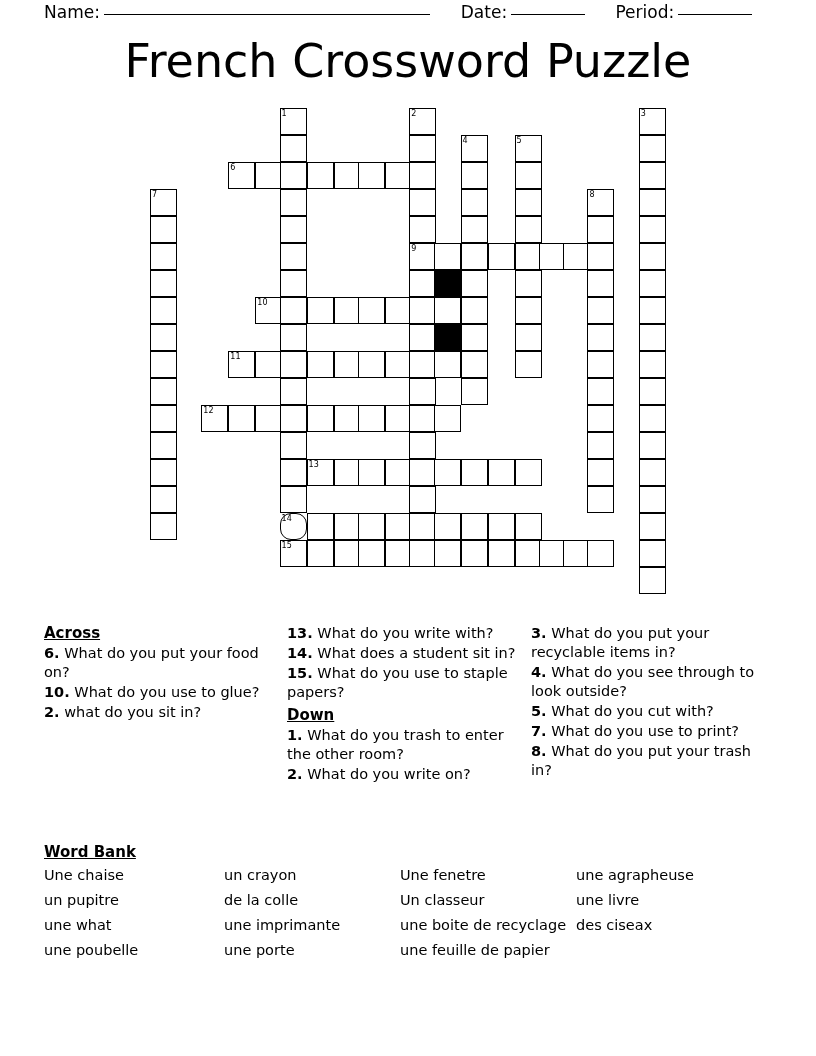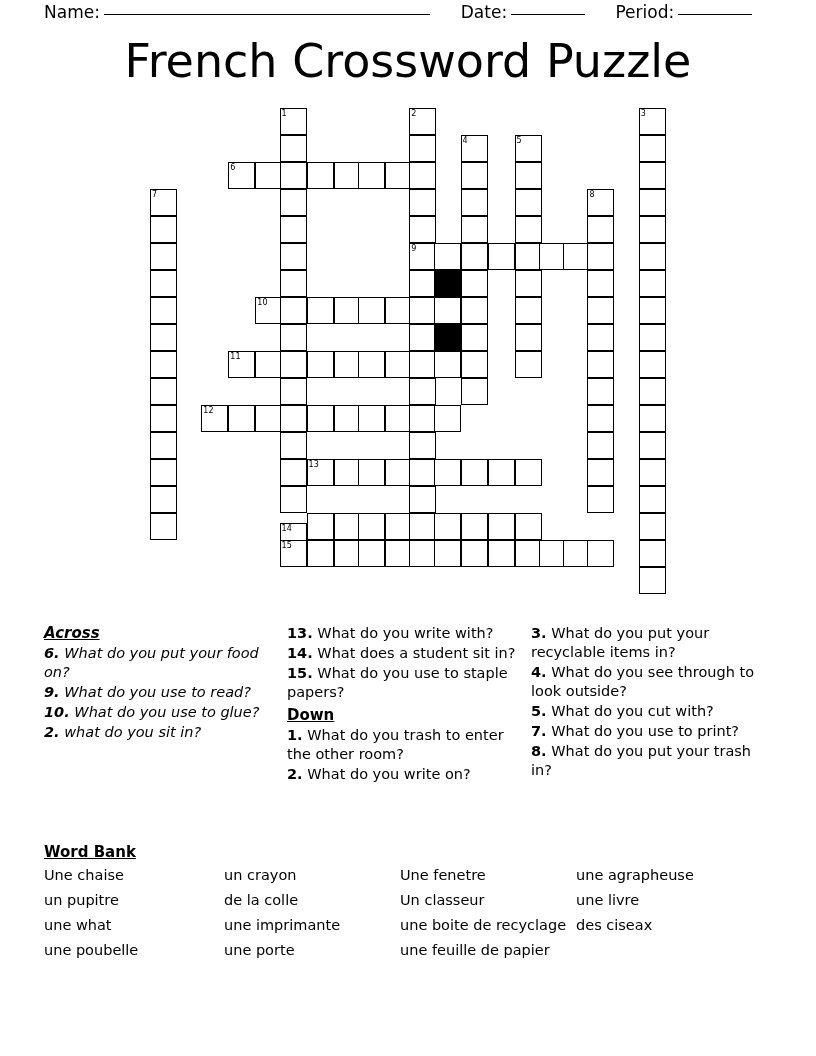--- a/index.html
+++ b/index.html
@@ -294,7 +294,7 @@
       <div class="cell" style="left: 587.4px; top: 382px;"></div>
       <div class="cell" style="left: 638.7px; top: 382px;"></div>
       <div class="cell" style="left: 150px; top: 409px;"></div>
-      <div class="cell" style="left: 279.6px; top: 419px;">
+      <div class="cell" style="left: 279.6px; top: 409px; border-radius: 11px;">
         <span class="num">14</span>
       </div>
       <div class="cell" style="left: 306.6px; top: 409px;"></div>

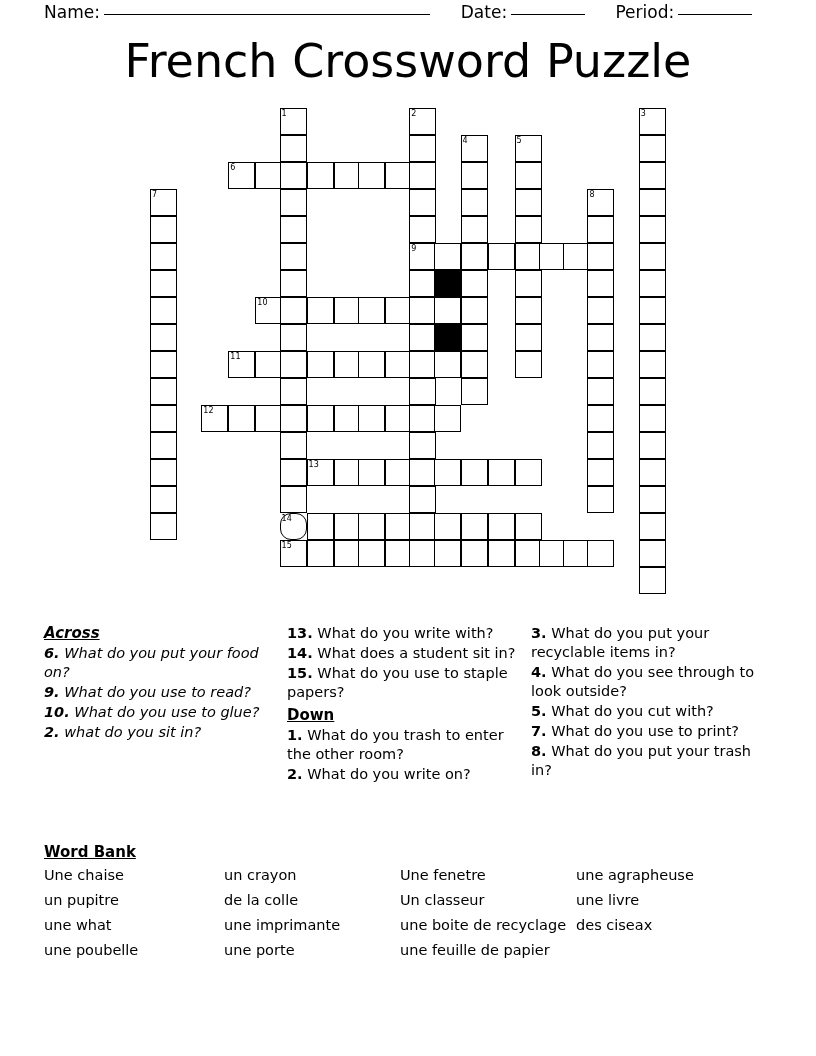--- a/index.html
+++ b/index.html
@@ -89,7 +89,7 @@
     font-size: 14.5px;
     line-height: 19px;
   }
-  .col1 { left: 0px;  width: 232px; font-style: italic; }
+  .col1 { left: 0px;  width: 232px; }
   .col2 { left: 243px; width: 230px; }
   .col3 { left: 487px; width: 243px; }
 

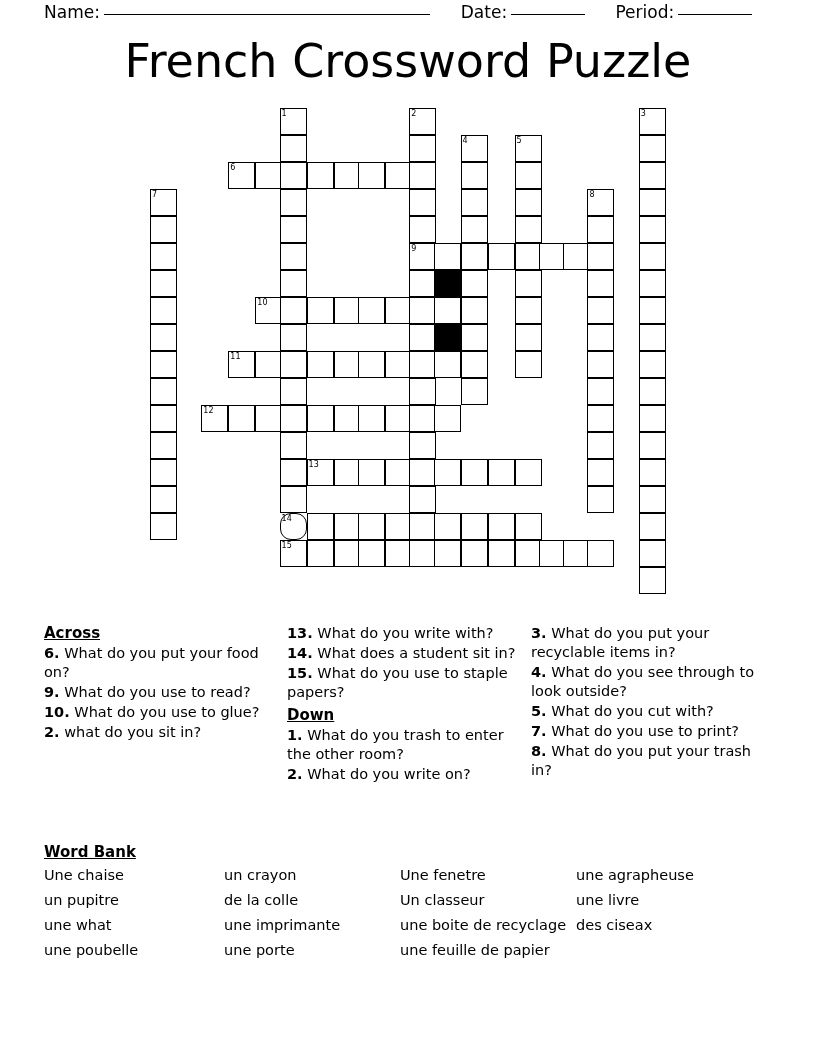--- a/index.html
+++ b/index.html
@@ -335,10 +335,6 @@
         <span>What do you put your food on?</span>
       </div>
       <div class="clue">
-        <b>9.</b>
-        <span>What do you use to read?</span>
-      </div>
-      <div class="clue">
         <b>10.</b>
         <span>What do you use to glue?</span>
       </div>

